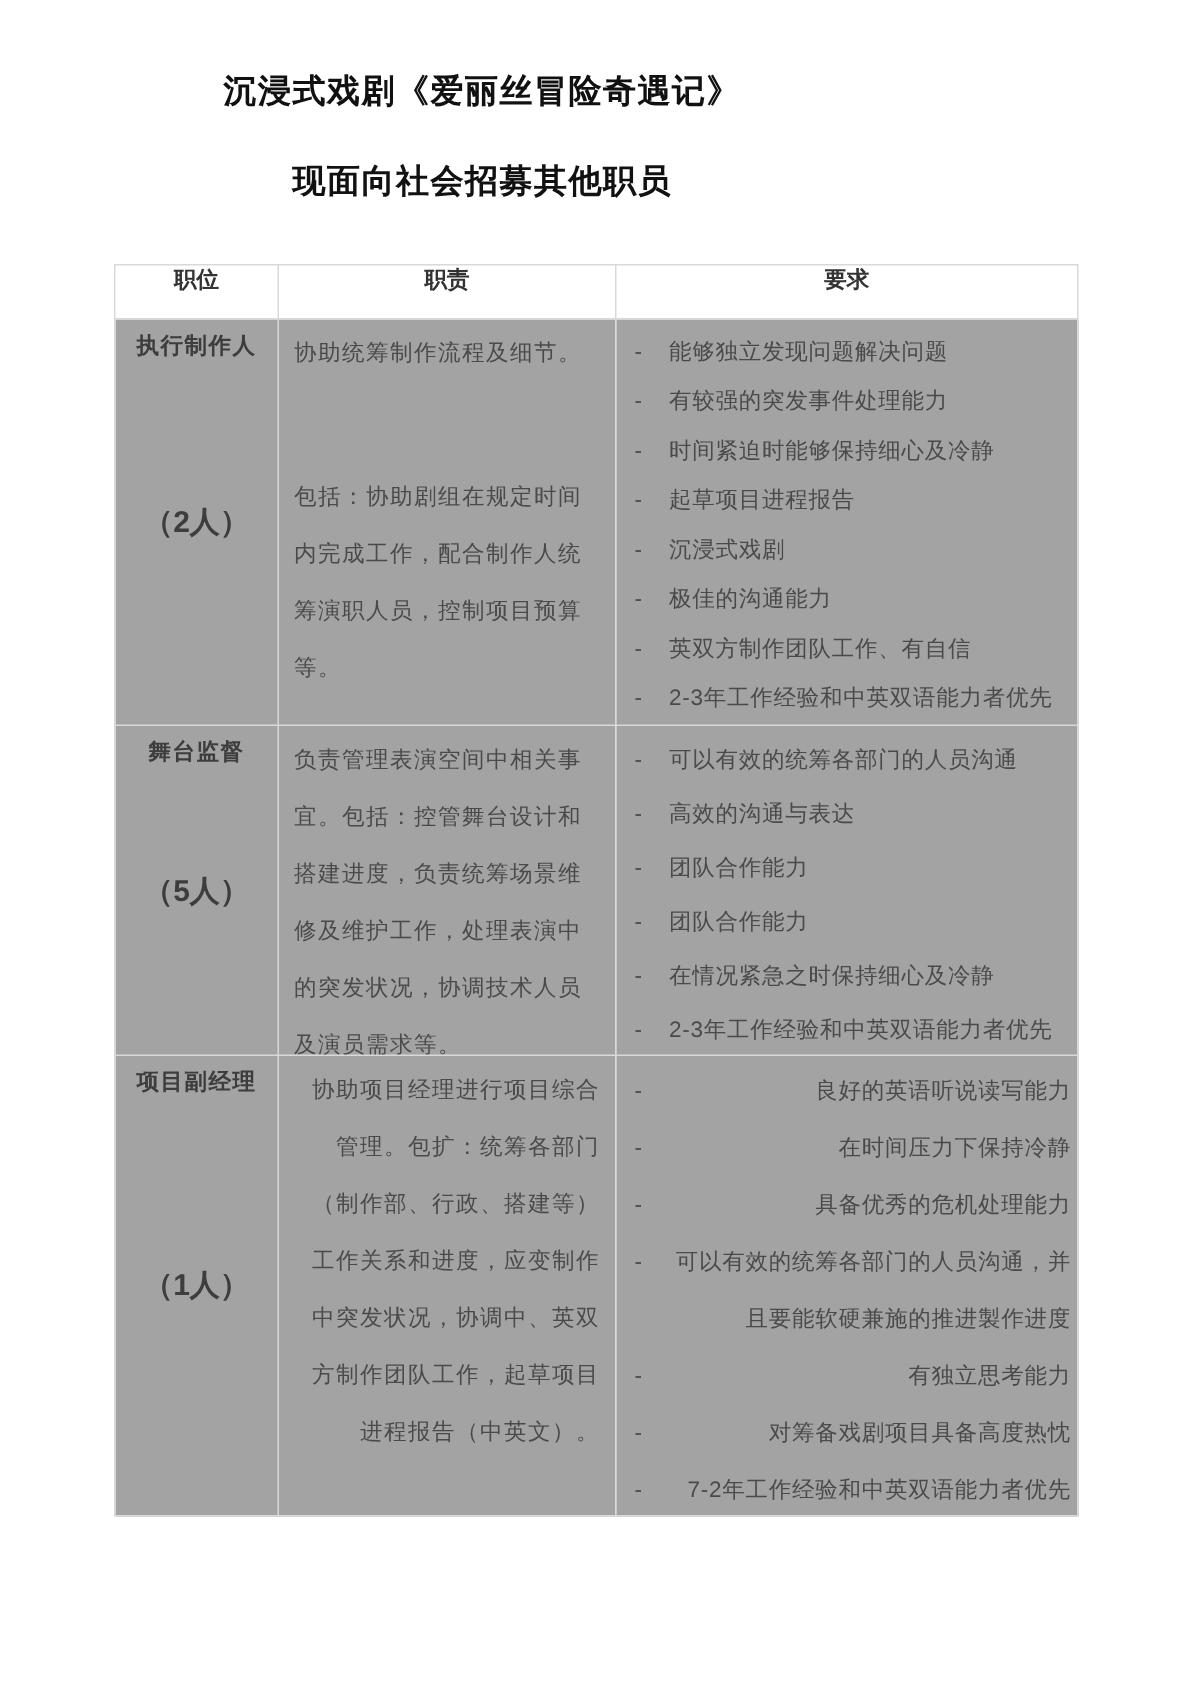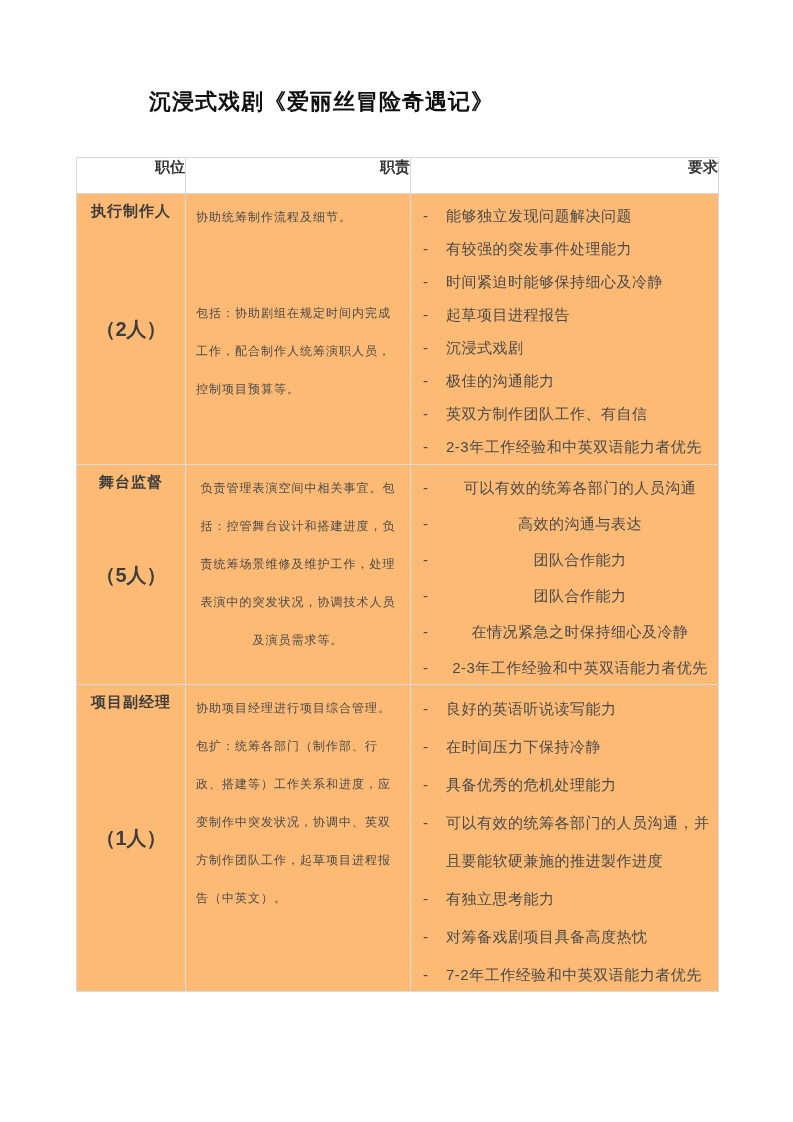--- a/index.html
+++ b/index.html
@@ -11,7 +11,7 @@
     position: relative;
     overflow: hidden;
   }
-  .page { width: 643px; height: 1122px; padding-top: 87px; }
+  .page { width: 643px; height: 1122px; padding-top: 46px; }
   .doc-title, .doc-subtitle {
     text-align: center;
     font-size: 22px;

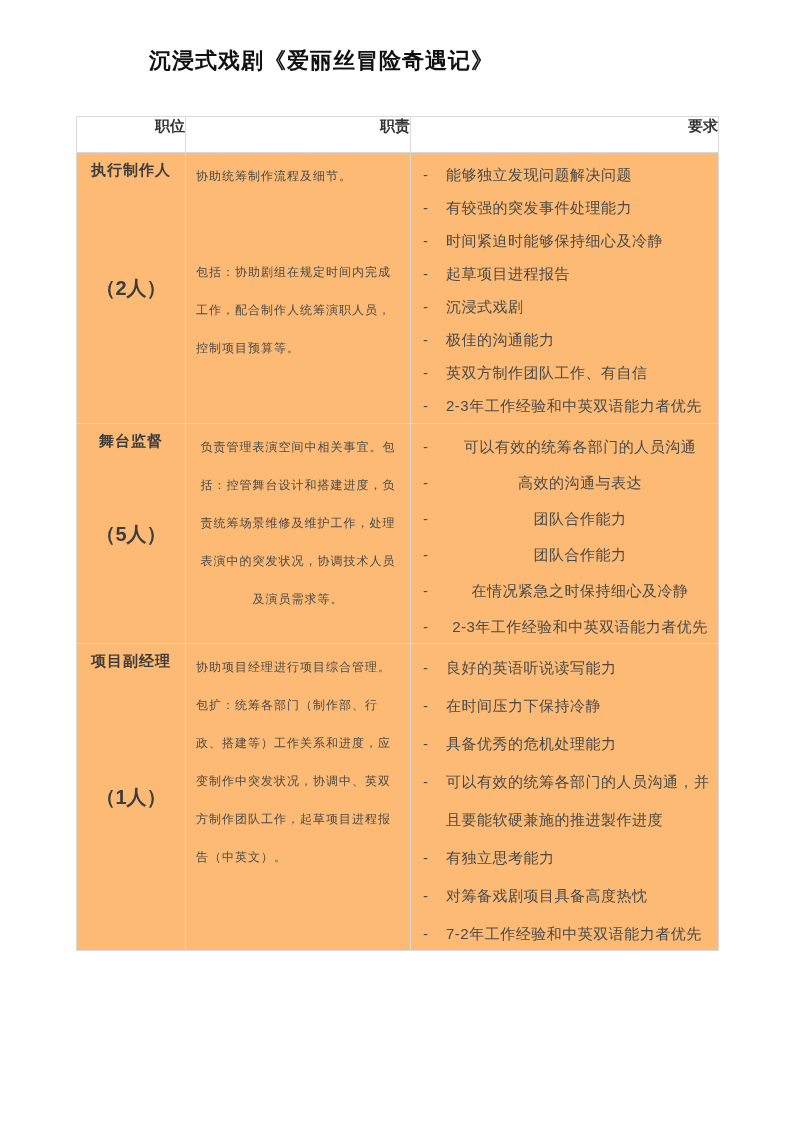--- a/index.html
+++ b/index.html
@@ -107,6 +107,7 @@
 
 <div class="page">
   <div class="doc-title">沉浸式戏剧《爱丽丝冒险奇遇记》</div>
+  <div class="doc-subtitle">现面向社会招募其他职员</div>
 
   <table class="recruit">
     <colgroup>

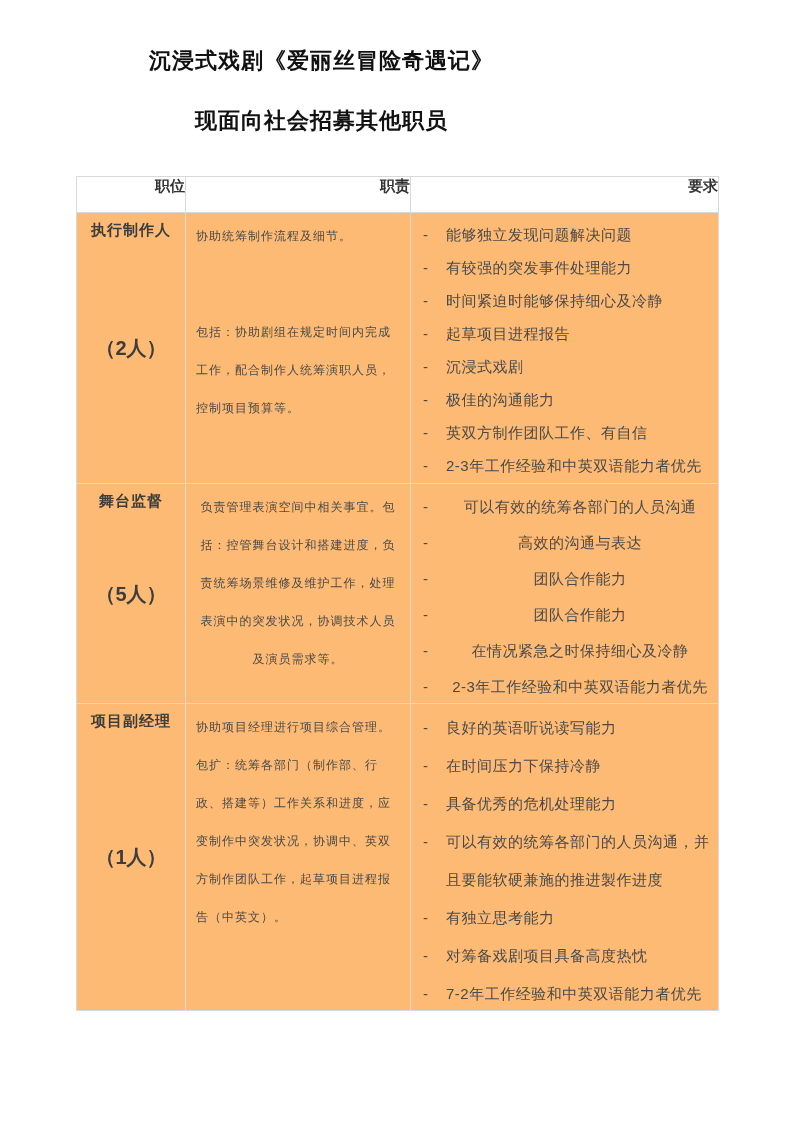--- a/index.html
+++ b/index.html
@@ -42,7 +42,7 @@
     font-size: 15px;
     font-weight: bold;
     color: #333333;
-    text-align: right;
+    text-align: center;
     padding-top: 6px;
     vertical-align: top;
   }

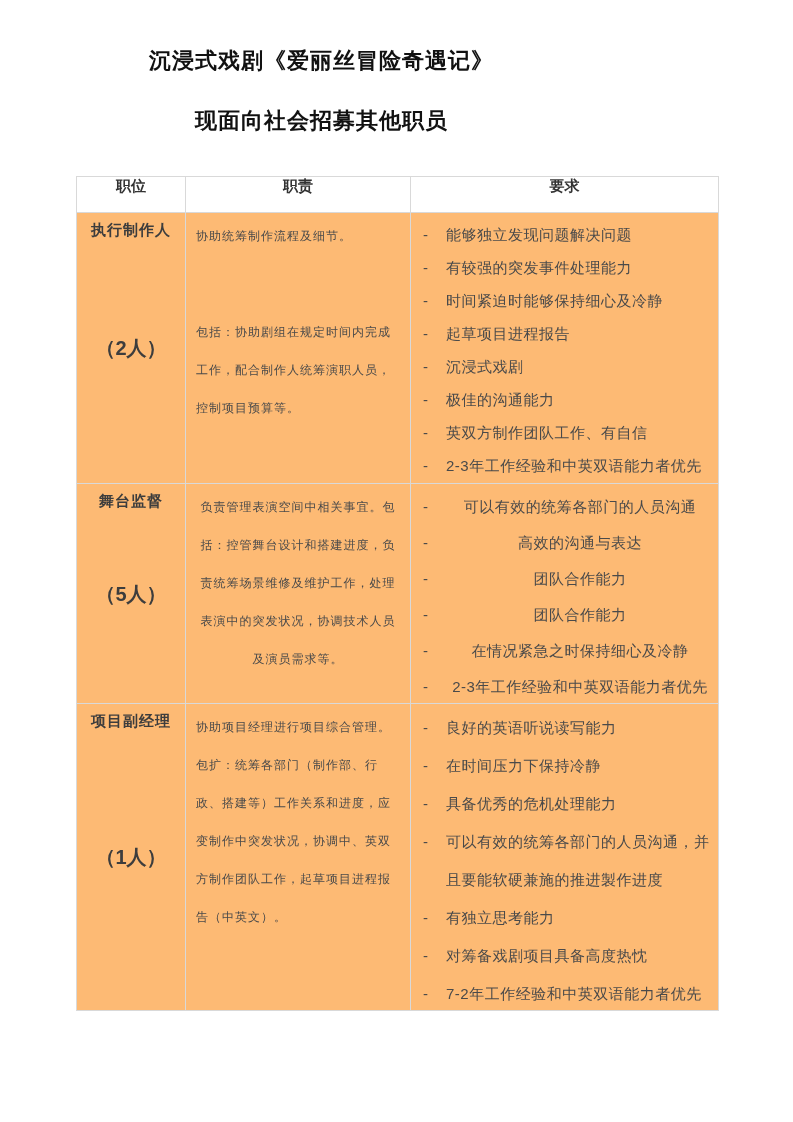--- a/index.html
+++ b/index.html
@@ -46,7 +46,7 @@
     padding-top: 6px;
     vertical-align: top;
   }
-  tbody td { background: #fdba74; }
+  tbody td { background: #a3a3a3; }
 
   .cellbox { position: relative; overflow: hidden; }
   .r0 .cellbox { height: 270px; }

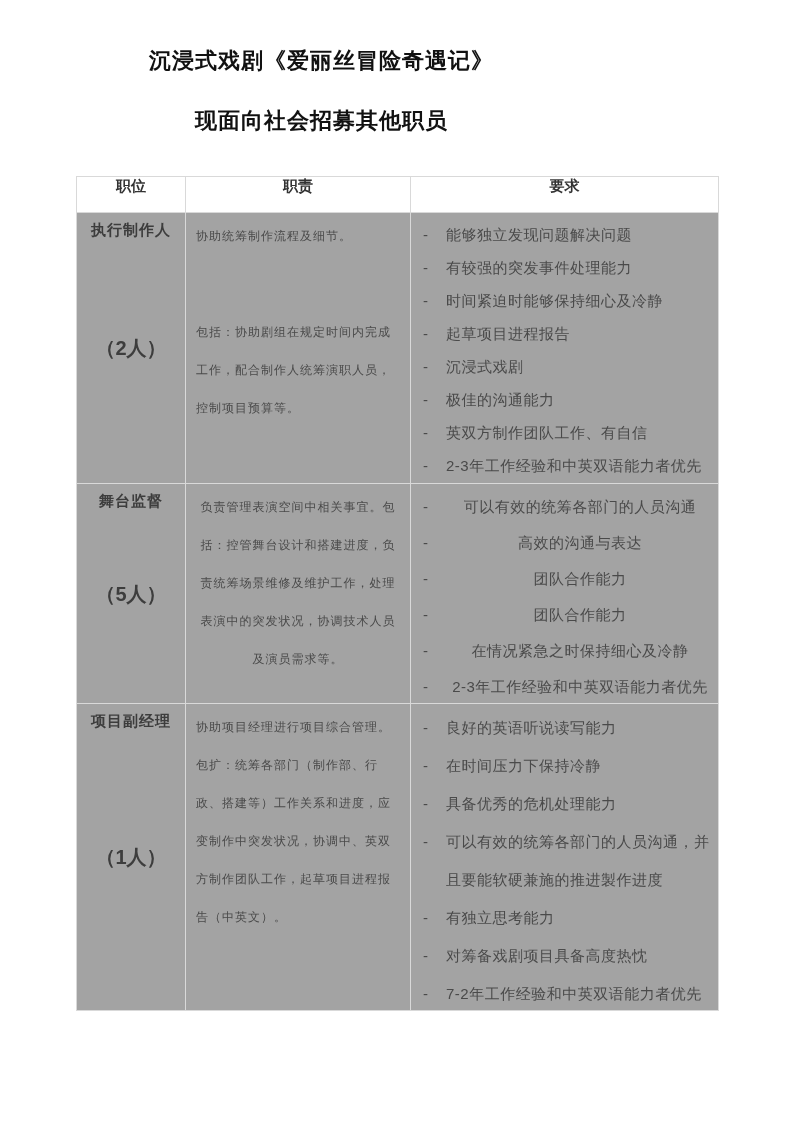--- a/index.html
+++ b/index.html
@@ -76,7 +76,7 @@
   
   .duty .cellbox { padding: 4px 10px 0 10px; }
   .duty p {
-    font-size: 12px;
+    font-size: 15px;
     line-height: 38px;
     letter-spacing: 1px;
     color: #4a4a4a;

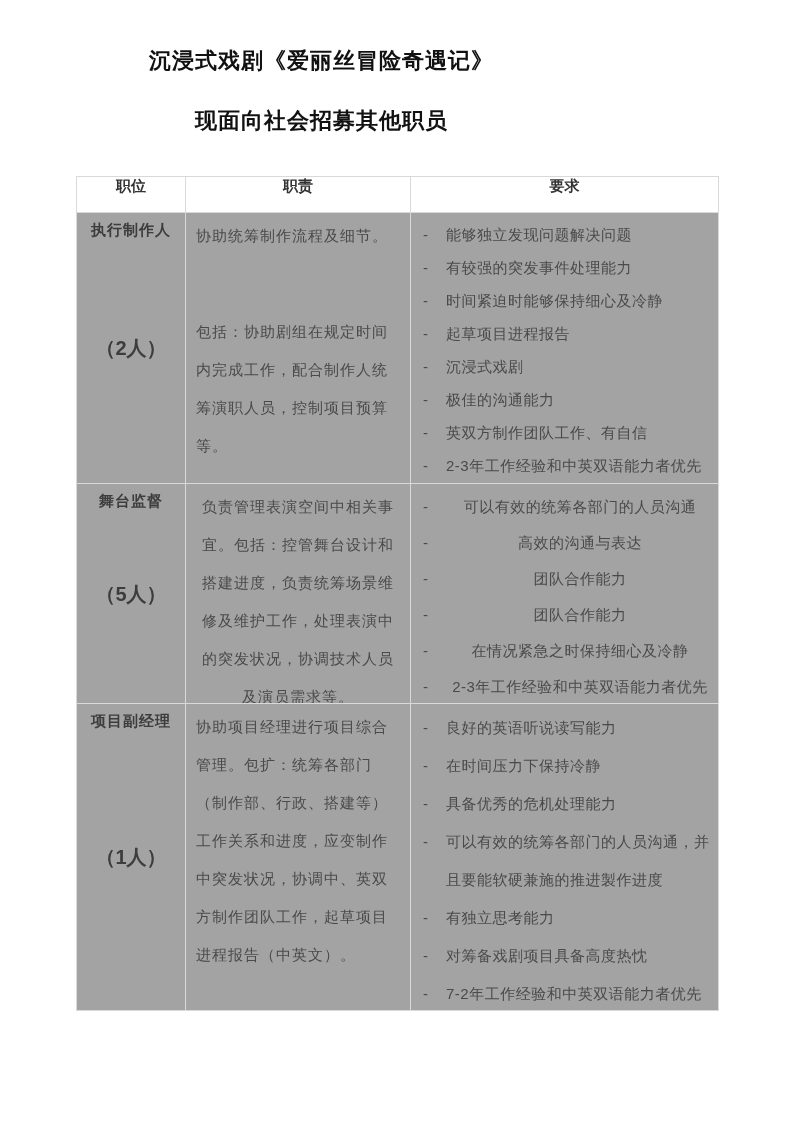--- a/index.html
+++ b/index.html
@@ -50,7 +50,7 @@
 
   .cellbox { position: relative; overflow: hidden; }
   .r0 .cellbox { height: 270px; }
-  .r1 .cellbox { height: 219px; text-align: center; }
+  .r1 .cellbox { height: 219px; }
   .r2 .cellbox { height: 306px; }
 
   

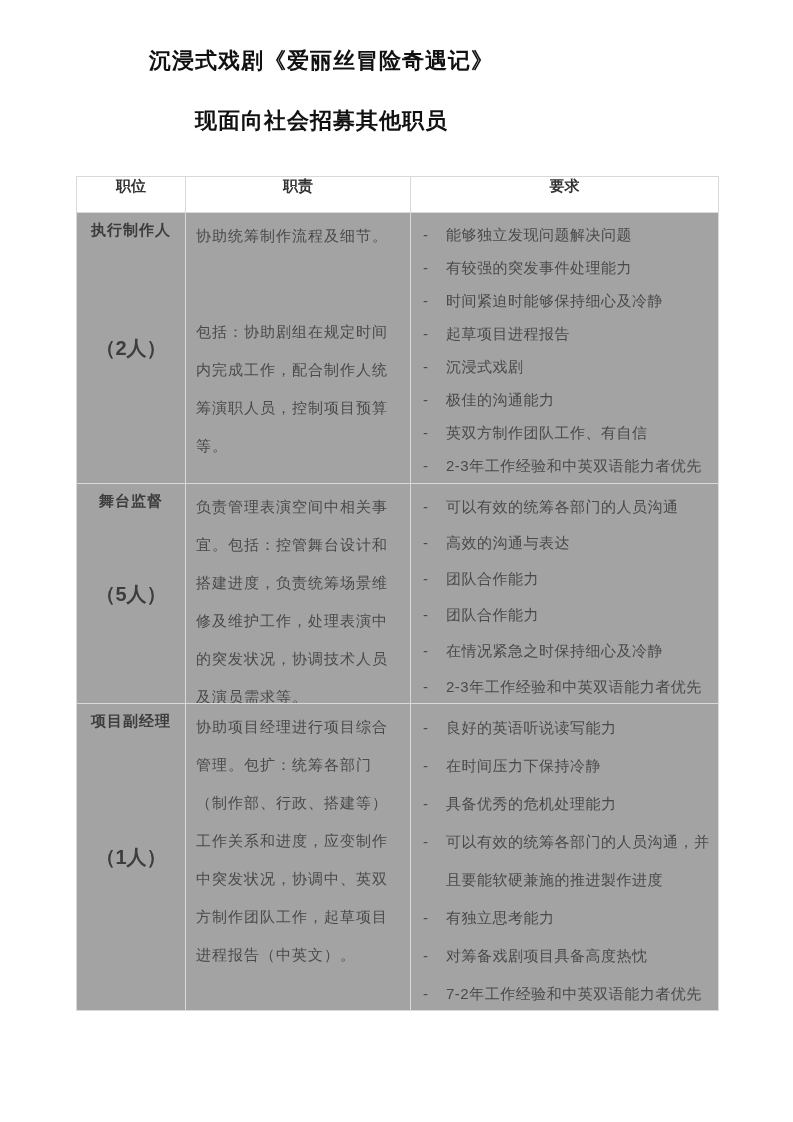--- a/index.html
+++ b/index.html
@@ -51,7 +51,7 @@
   .cellbox { position: relative; overflow: hidden; }
   .r0 .cellbox { height: 270px; }
   .r1 .cellbox { height: 219px; }
-  .r2 .cellbox { height: 306px; }
+  .r2 .cellbox { height: 306px; text-align: right; }
 
   
   .pos .cellbox { text-align: center; }

